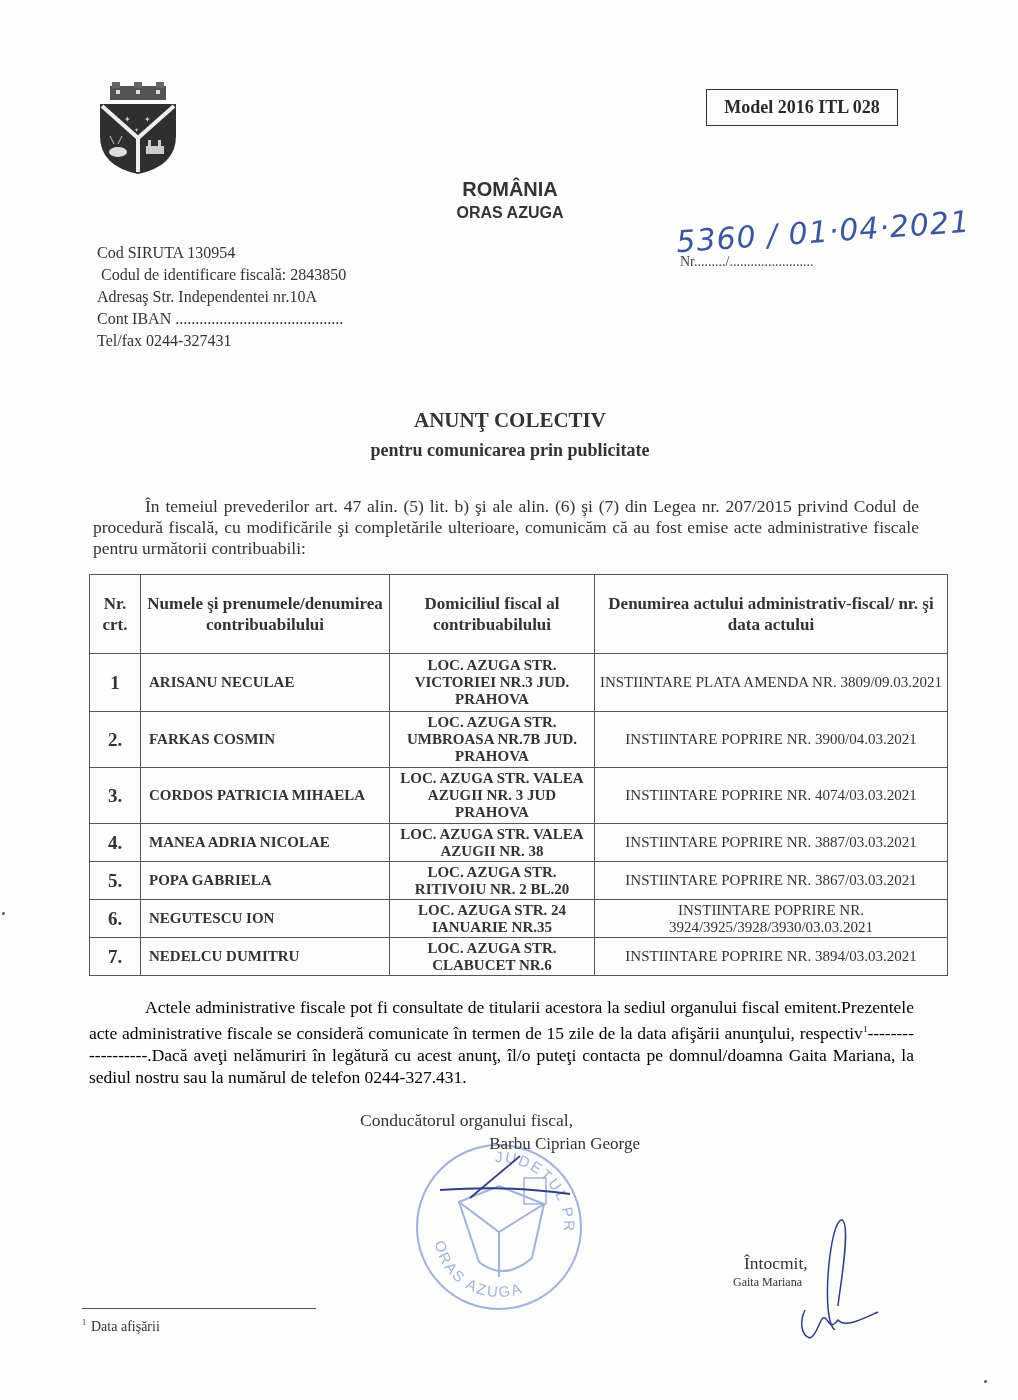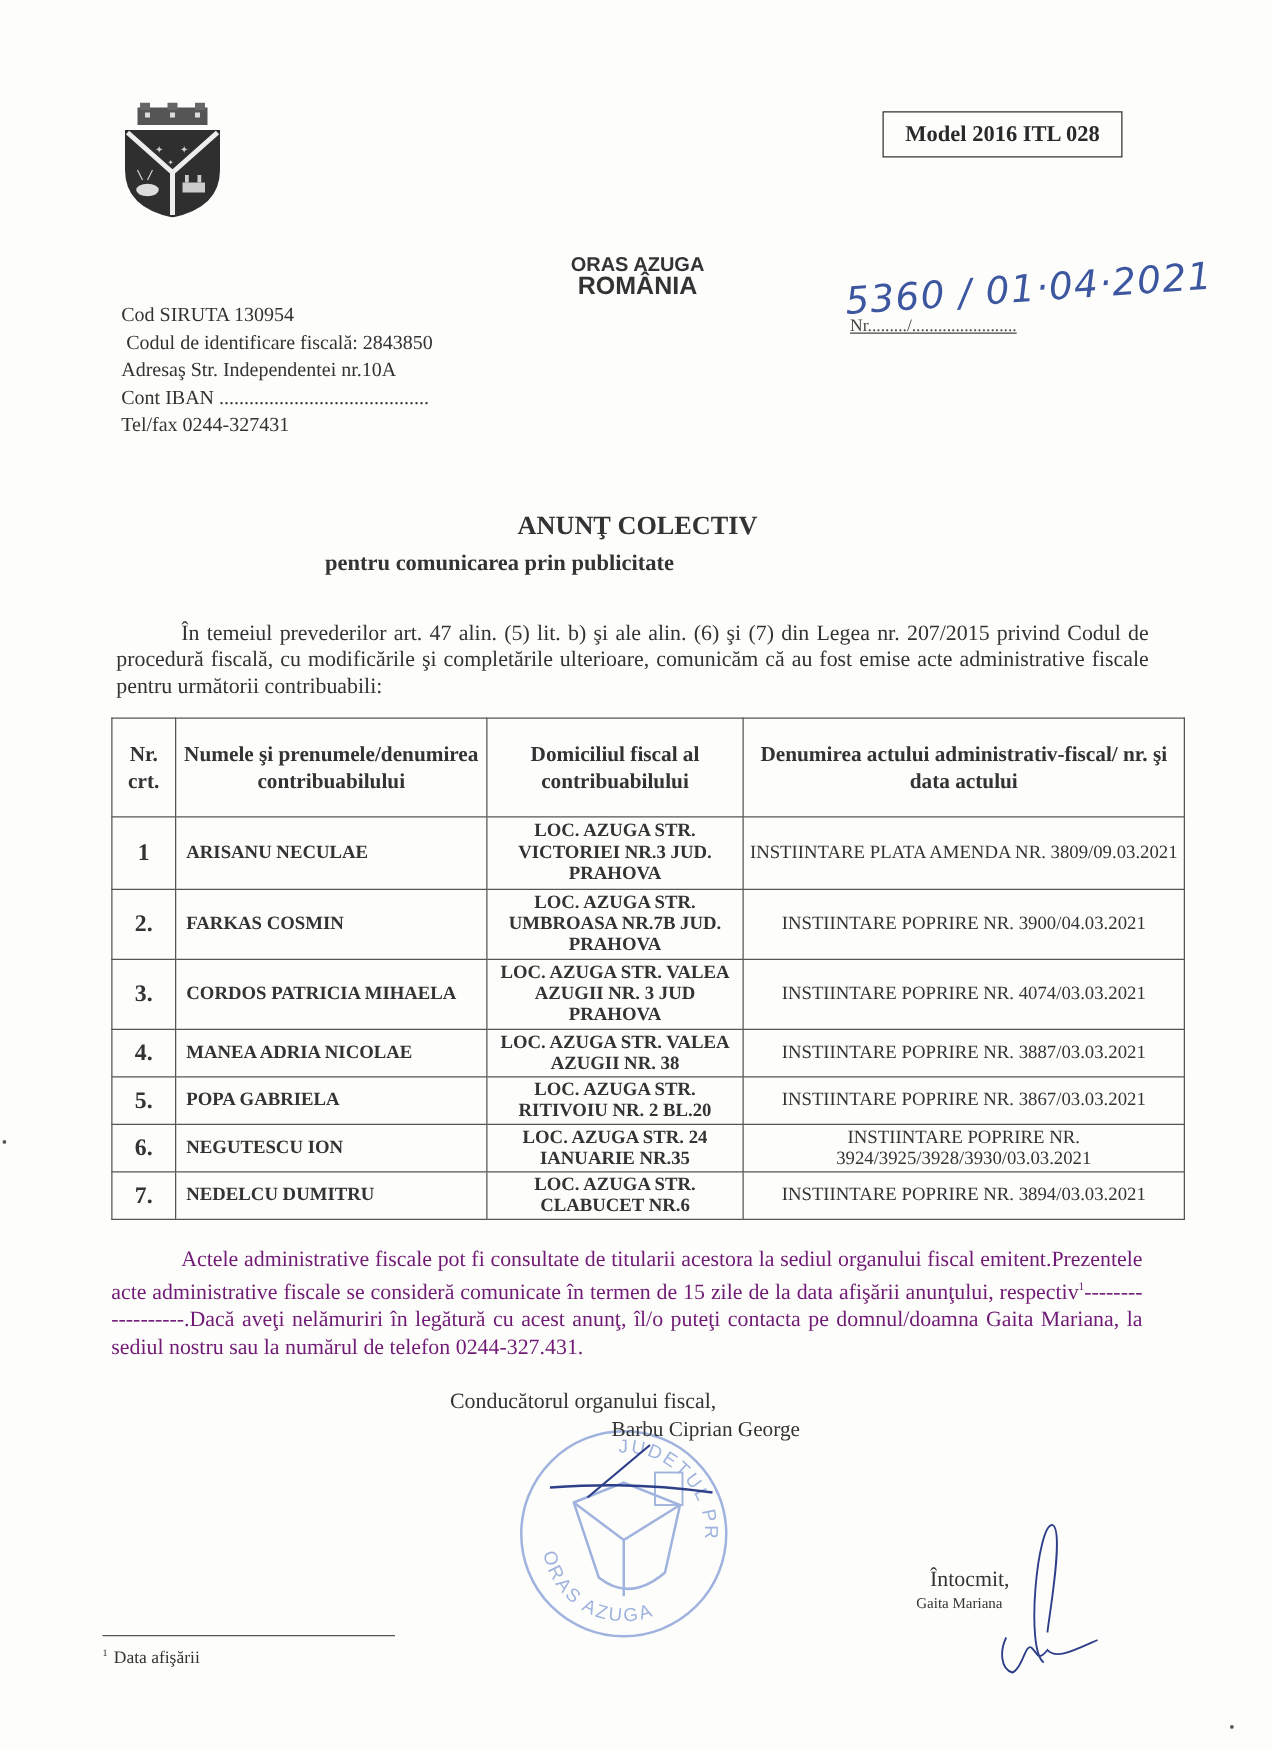--- a/index.html
+++ b/index.html
@@ -15,7 +15,7 @@
     font-weight: bold; font-size: 18px;
   }
   .country { left: 380px; top: 178px; width: 260px; text-align: center;
-    font-family: "Liberation Sans", sans-serif; font-weight: bold; font-size: 20px; color: #333; margin-top: 40px; }
+    font-family: "Liberation Sans", sans-serif; font-weight: bold; font-size: 20px; color: #333; }
   .city { left: 380px; top: 204px; width: 260px; text-align: center;
     font-family: "Liberation Sans", sans-serif; font-weight: bold; font-size: 16px; color: #333; }
   .info { left: 97px; top: 242px; font-size: 16px; line-height: 22px; color: #333; }

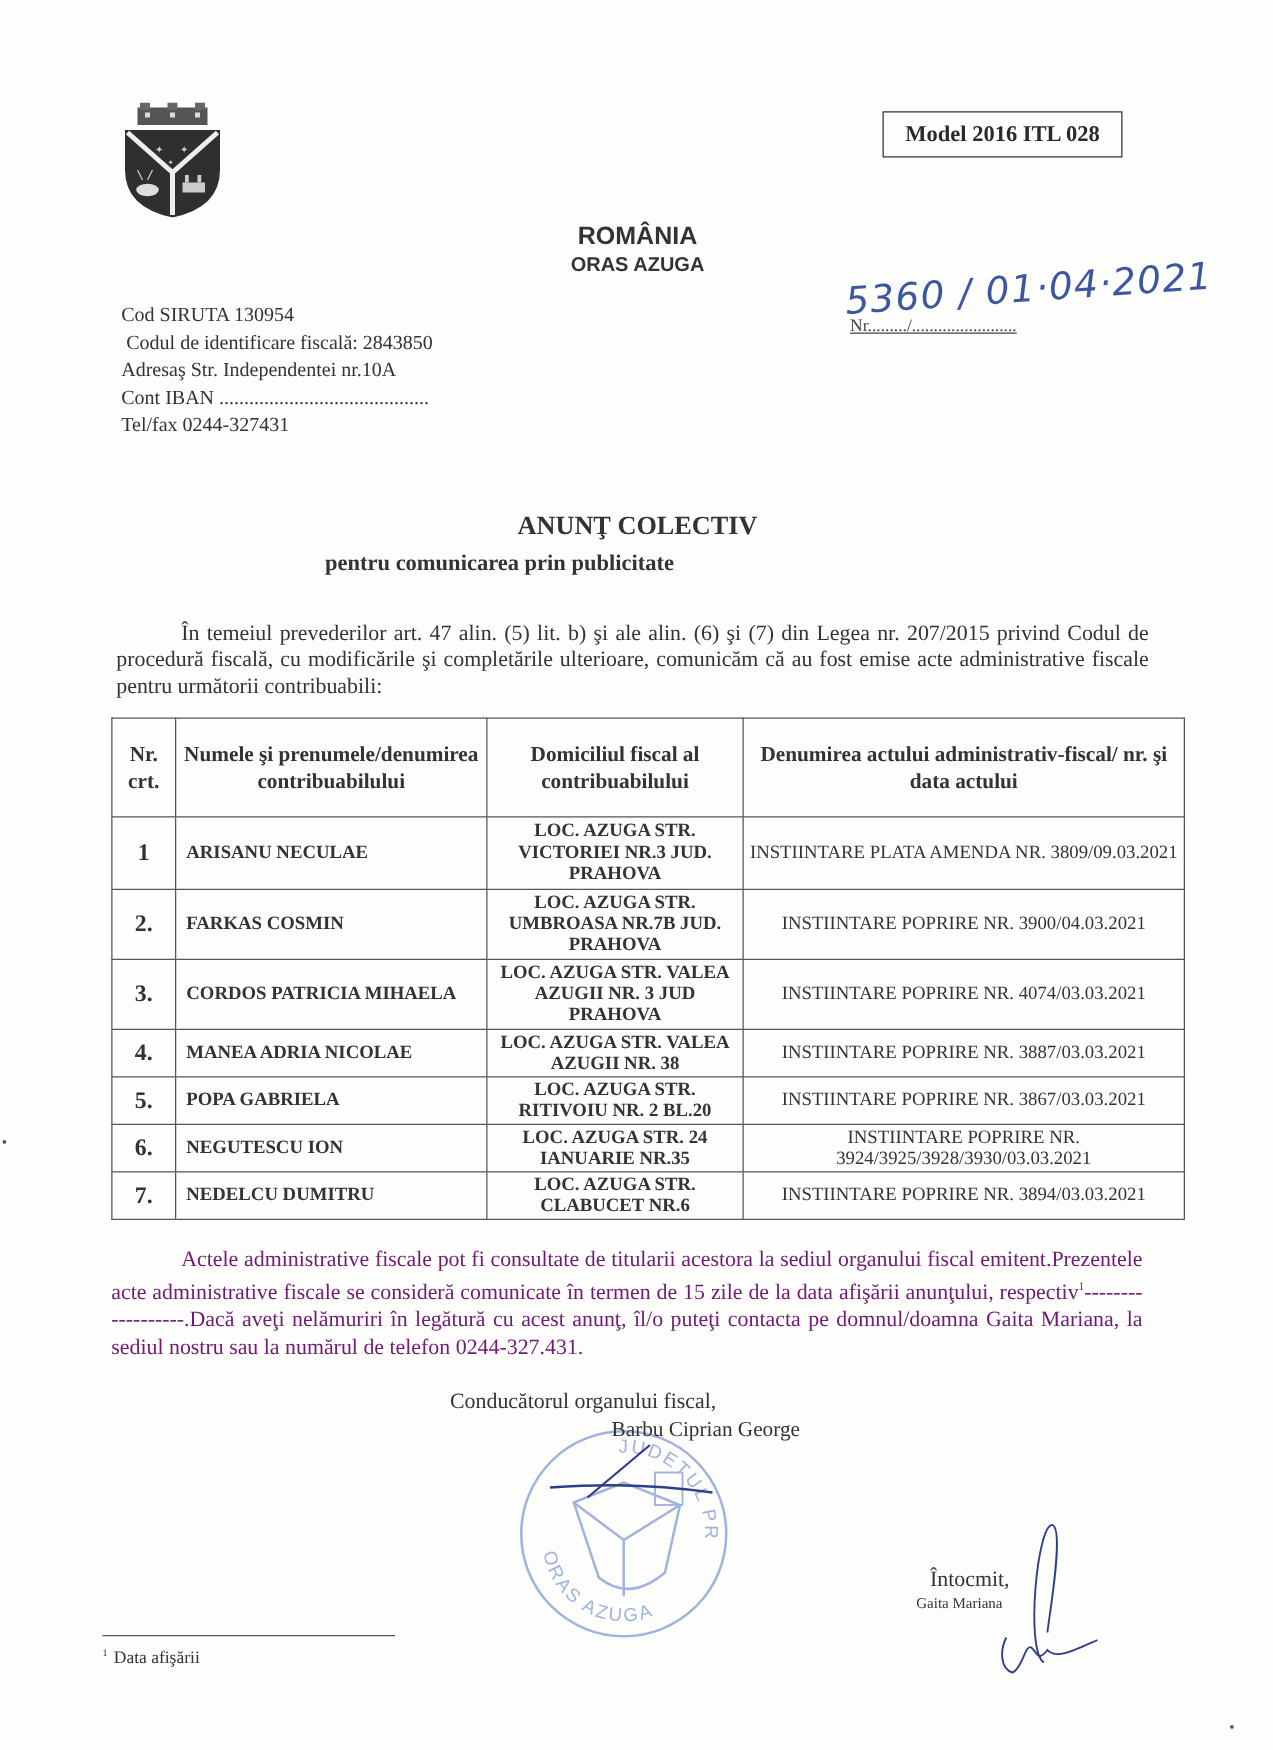--- a/index.html
+++ b/index.html
@@ -23,7 +23,7 @@
   .info .indent { padding-left: 4px; }
   .handwritten { left: 676px; top: 214px; font-family: "DejaVu Sans", sans-serif; font-size: 30px;
     color: #3c56a0; font-style: italic; letter-spacing: 1px; transform: rotate(-4deg); font-weight: 200; }
-  .nr-line { left: 680px; top: 254px; font-size: 14px; color: #444; text-decoration: underline; }
+  .nr-line { left: 680px; top: 254px; font-size: 14px; color: #444; }
   .title { left: 300px; top: 408px; width: 420px; text-align: center; font-weight: bold; font-size: 21px; color: #333; }
   .subtitle { left: 260px; top: 440px; width: 500px; text-align: left; font-weight: bold; font-size: 18px; color: #333; }
   .intro { left: 93px; top: 496px; width: 826px; font-size: 17.5px; line-height: 21px; text-align: justify; color: #333; }

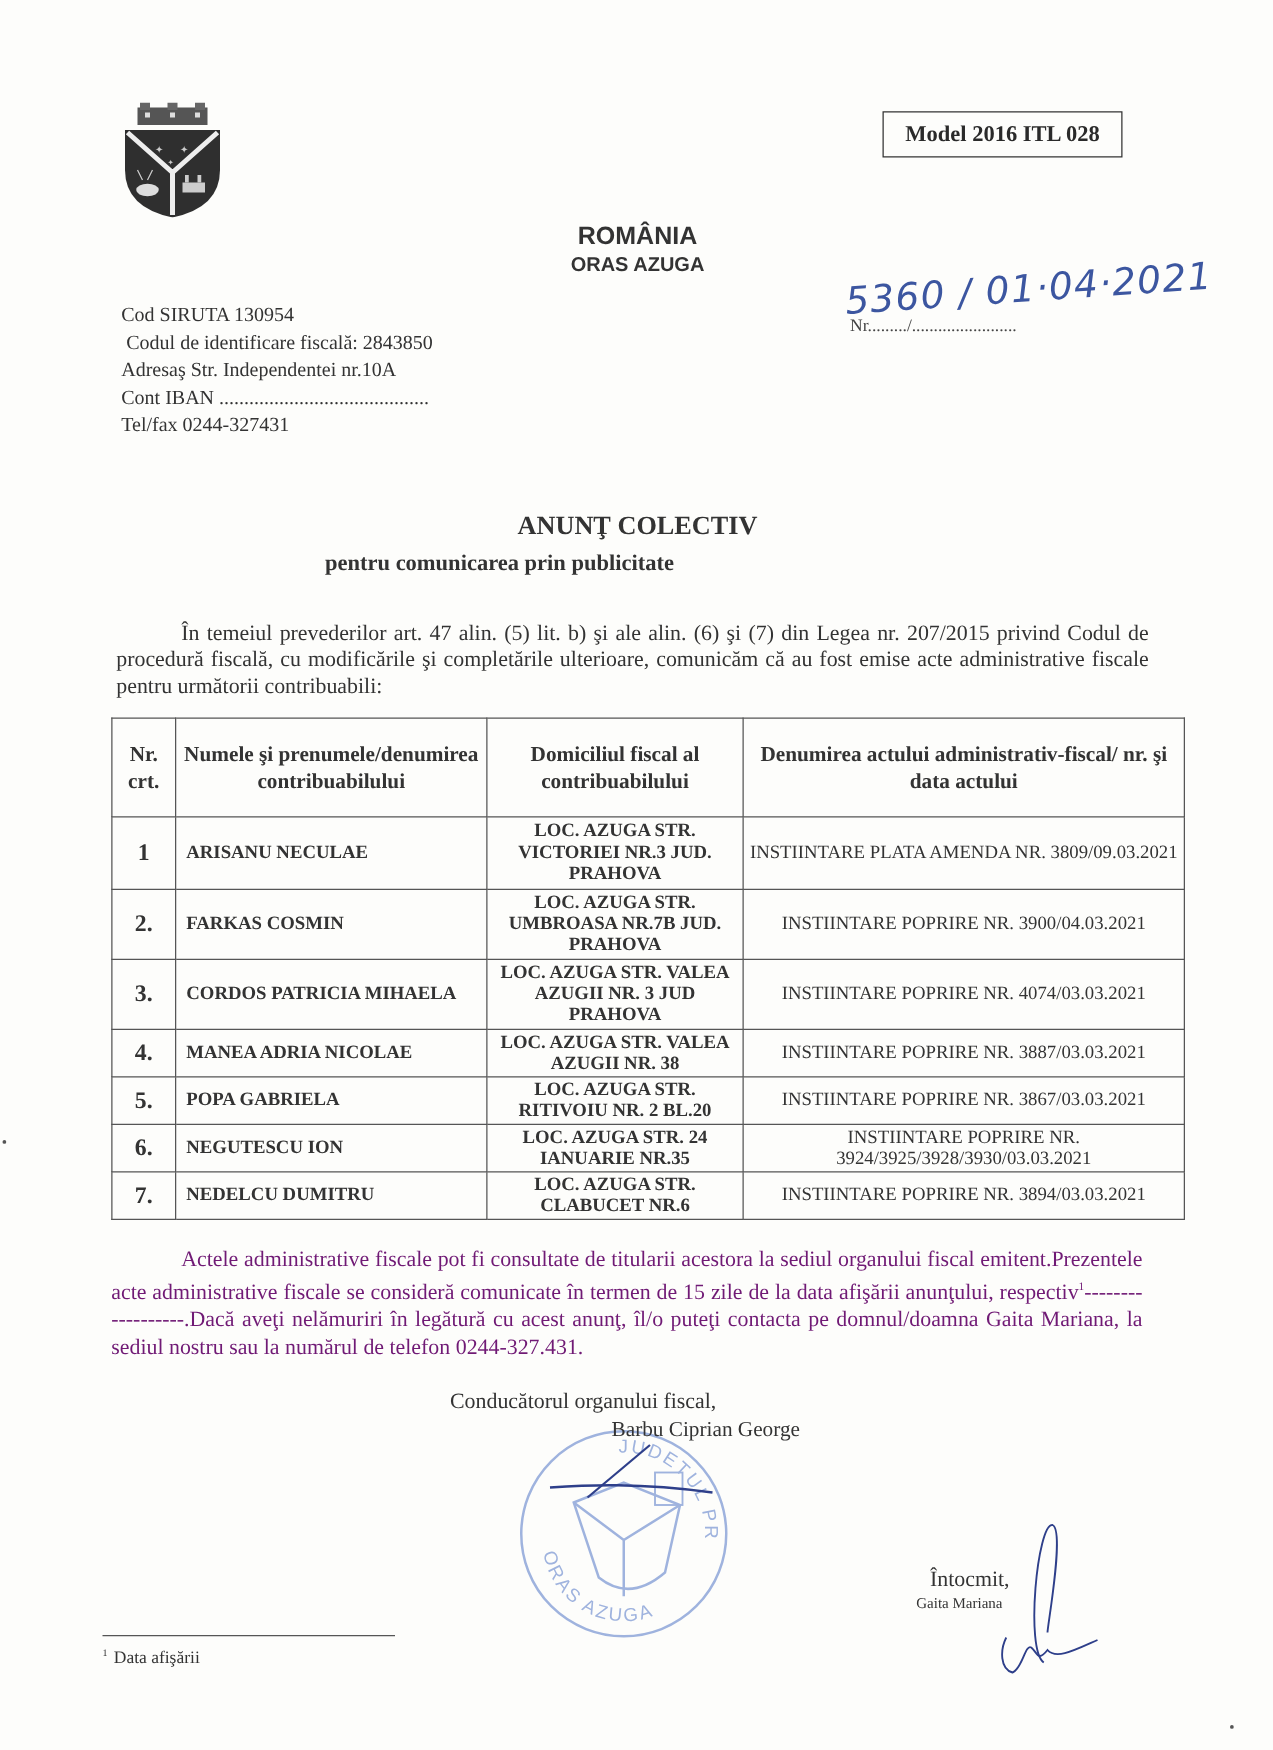--- a/index.html
+++ b/index.html
@@ -25,7 +25,7 @@
     color: #3c56a0; font-style: italic; letter-spacing: 1px; transform: rotate(-4deg); font-weight: 200; }
   .nr-line { left: 680px; top: 254px; font-size: 14px; color: #444; }
   .title { left: 300px; top: 408px; width: 420px; text-align: center; font-weight: bold; font-size: 21px; color: #333; }
-  .subtitle { left: 260px; top: 440px; width: 500px; text-align: left; font-weight: bold; font-size: 18px; color: #333; }
+  .subtitle { left: 260px; top: 440px; width: 500px; text-align: center; font-weight: bold; font-size: 18px; color: #333; }
   .intro { left: 93px; top: 496px; width: 826px; font-size: 17.5px; line-height: 21px; text-align: justify; color: #333; }
   .intro .first { text-indent: 52px; }
   table.acts {

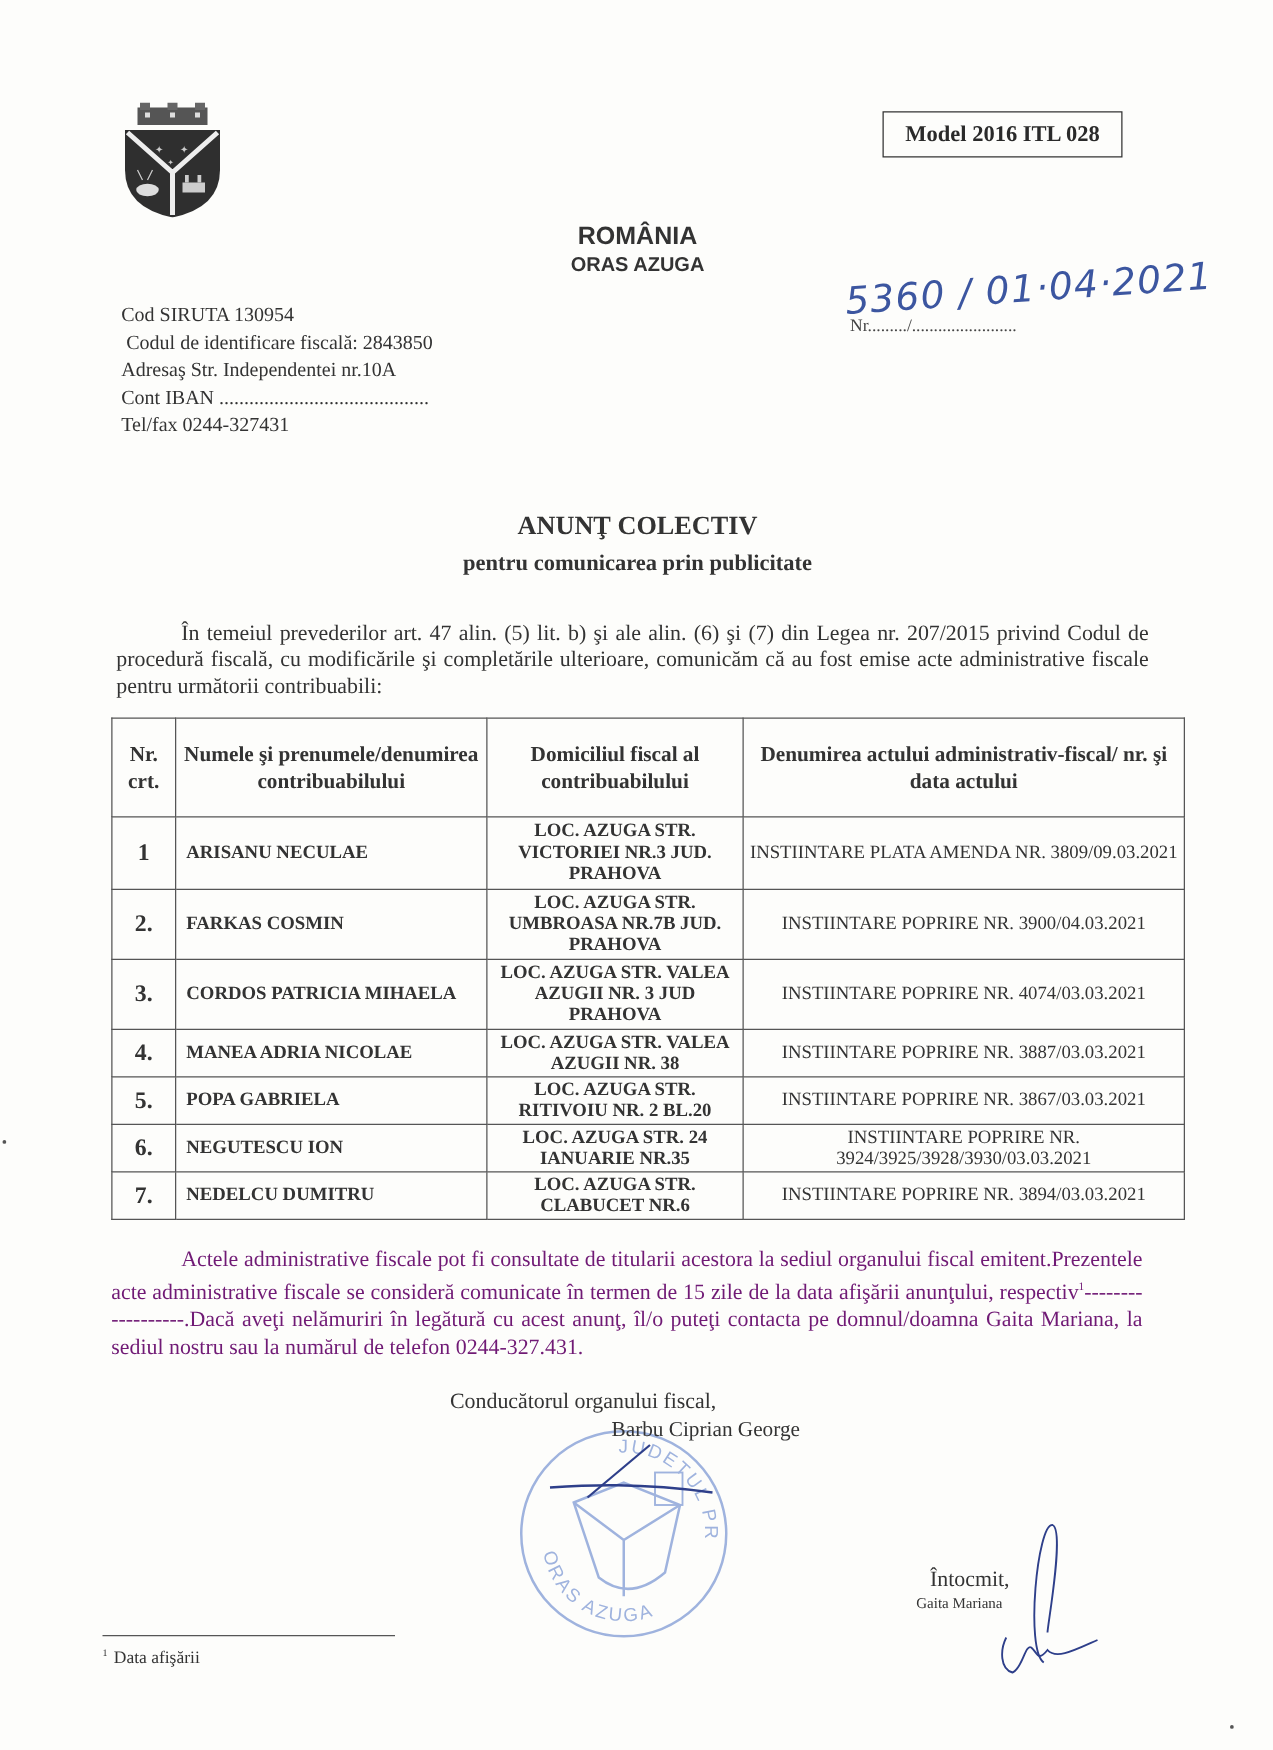--- a/index.html
+++ b/index.html
@@ -38,7 +38,7 @@
   table.acts td.name { font-weight: bold; text-align: left; padding-left: 8px; width: 236px; }
   table.acts td.addr { font-weight: bold; width: 196px; }
   table.acts td.act { font-size: 15px; margin-left: 32px; }
-  .outro { left: 89px; top: 996px; width: 825px; font-size: 17.5px; line-height: 22px; text-align: justify; color: #701a75; font-family: Liberation Serif, serif; }
+  .outro { left: 89px; top: 996px; width: 825px; font-size: 17.5px; line-height: 22px; text-align: justify; color: #000000; font-family: Liberation Serif, serif; }
   .outro .first { text-indent: 56px; }
   sup { font-size: 9px; }
   .sign-role { left: 360px; top: 1110px; width: 280px; text-align: left; font-size: 17.5px; color: #333; }

